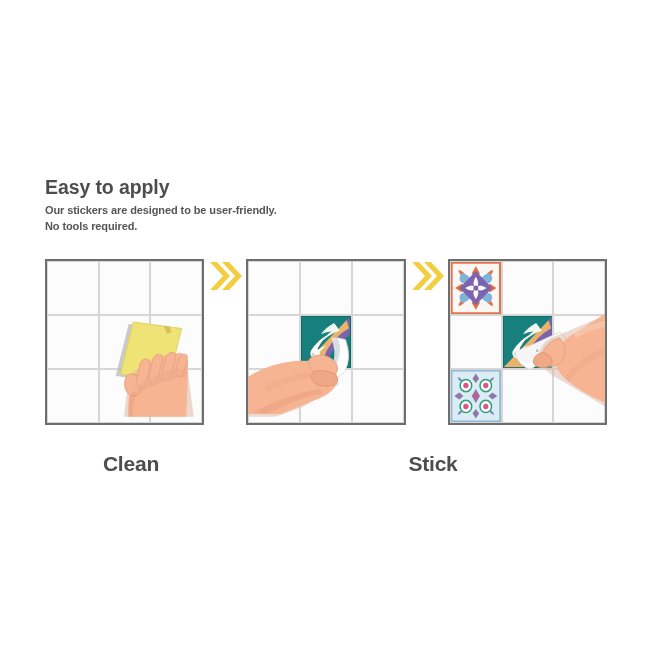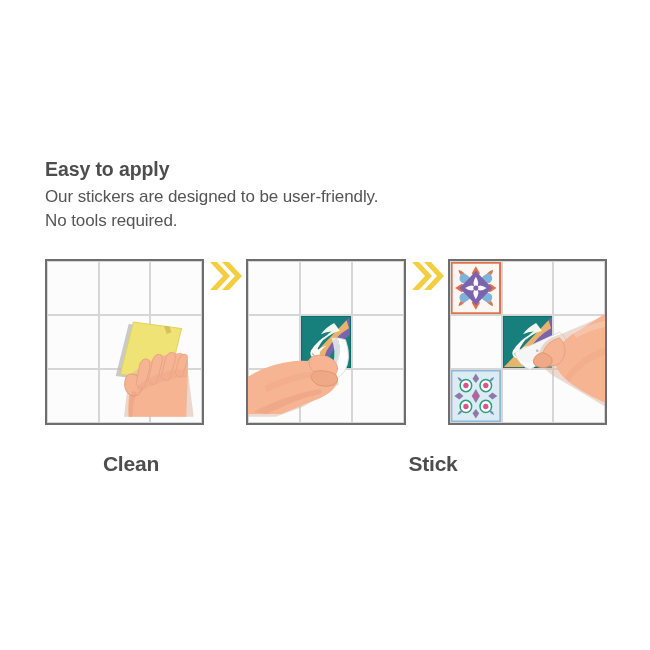--- a/index.html
+++ b/index.html
@@ -20,7 +20,7 @@
   #intro {
     position: absolute;
     left: 45px;
-    top: 158px;
+    top: 176px;
     width: 520px;
   }
   #intro .title {

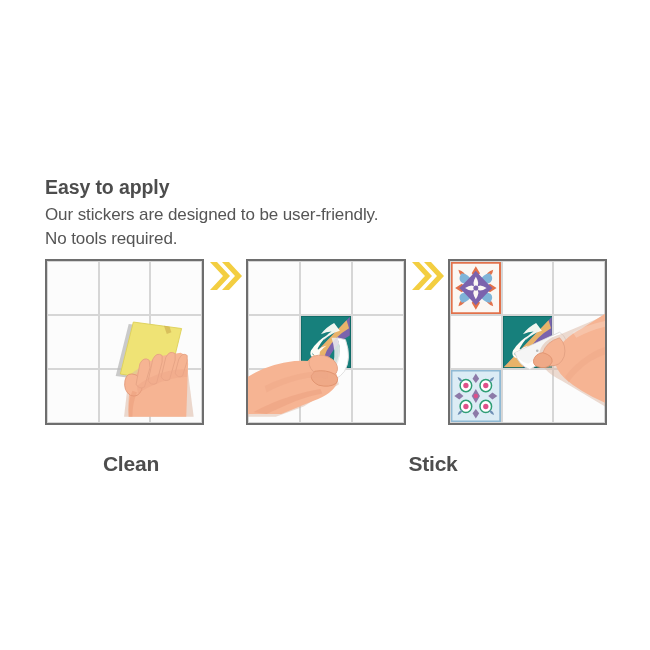--- a/index.html
+++ b/index.html
@@ -32,8 +32,8 @@
     line-height: 1.18;
   }
   #intro .sub-line {
-    font-size: 17px;
-    font-weight: normal;
+    font-size: 11px;
+    font-weight: bold;
     color: #555555;
     line-height: 1.42;
     letter-spacing: -0.1px;

